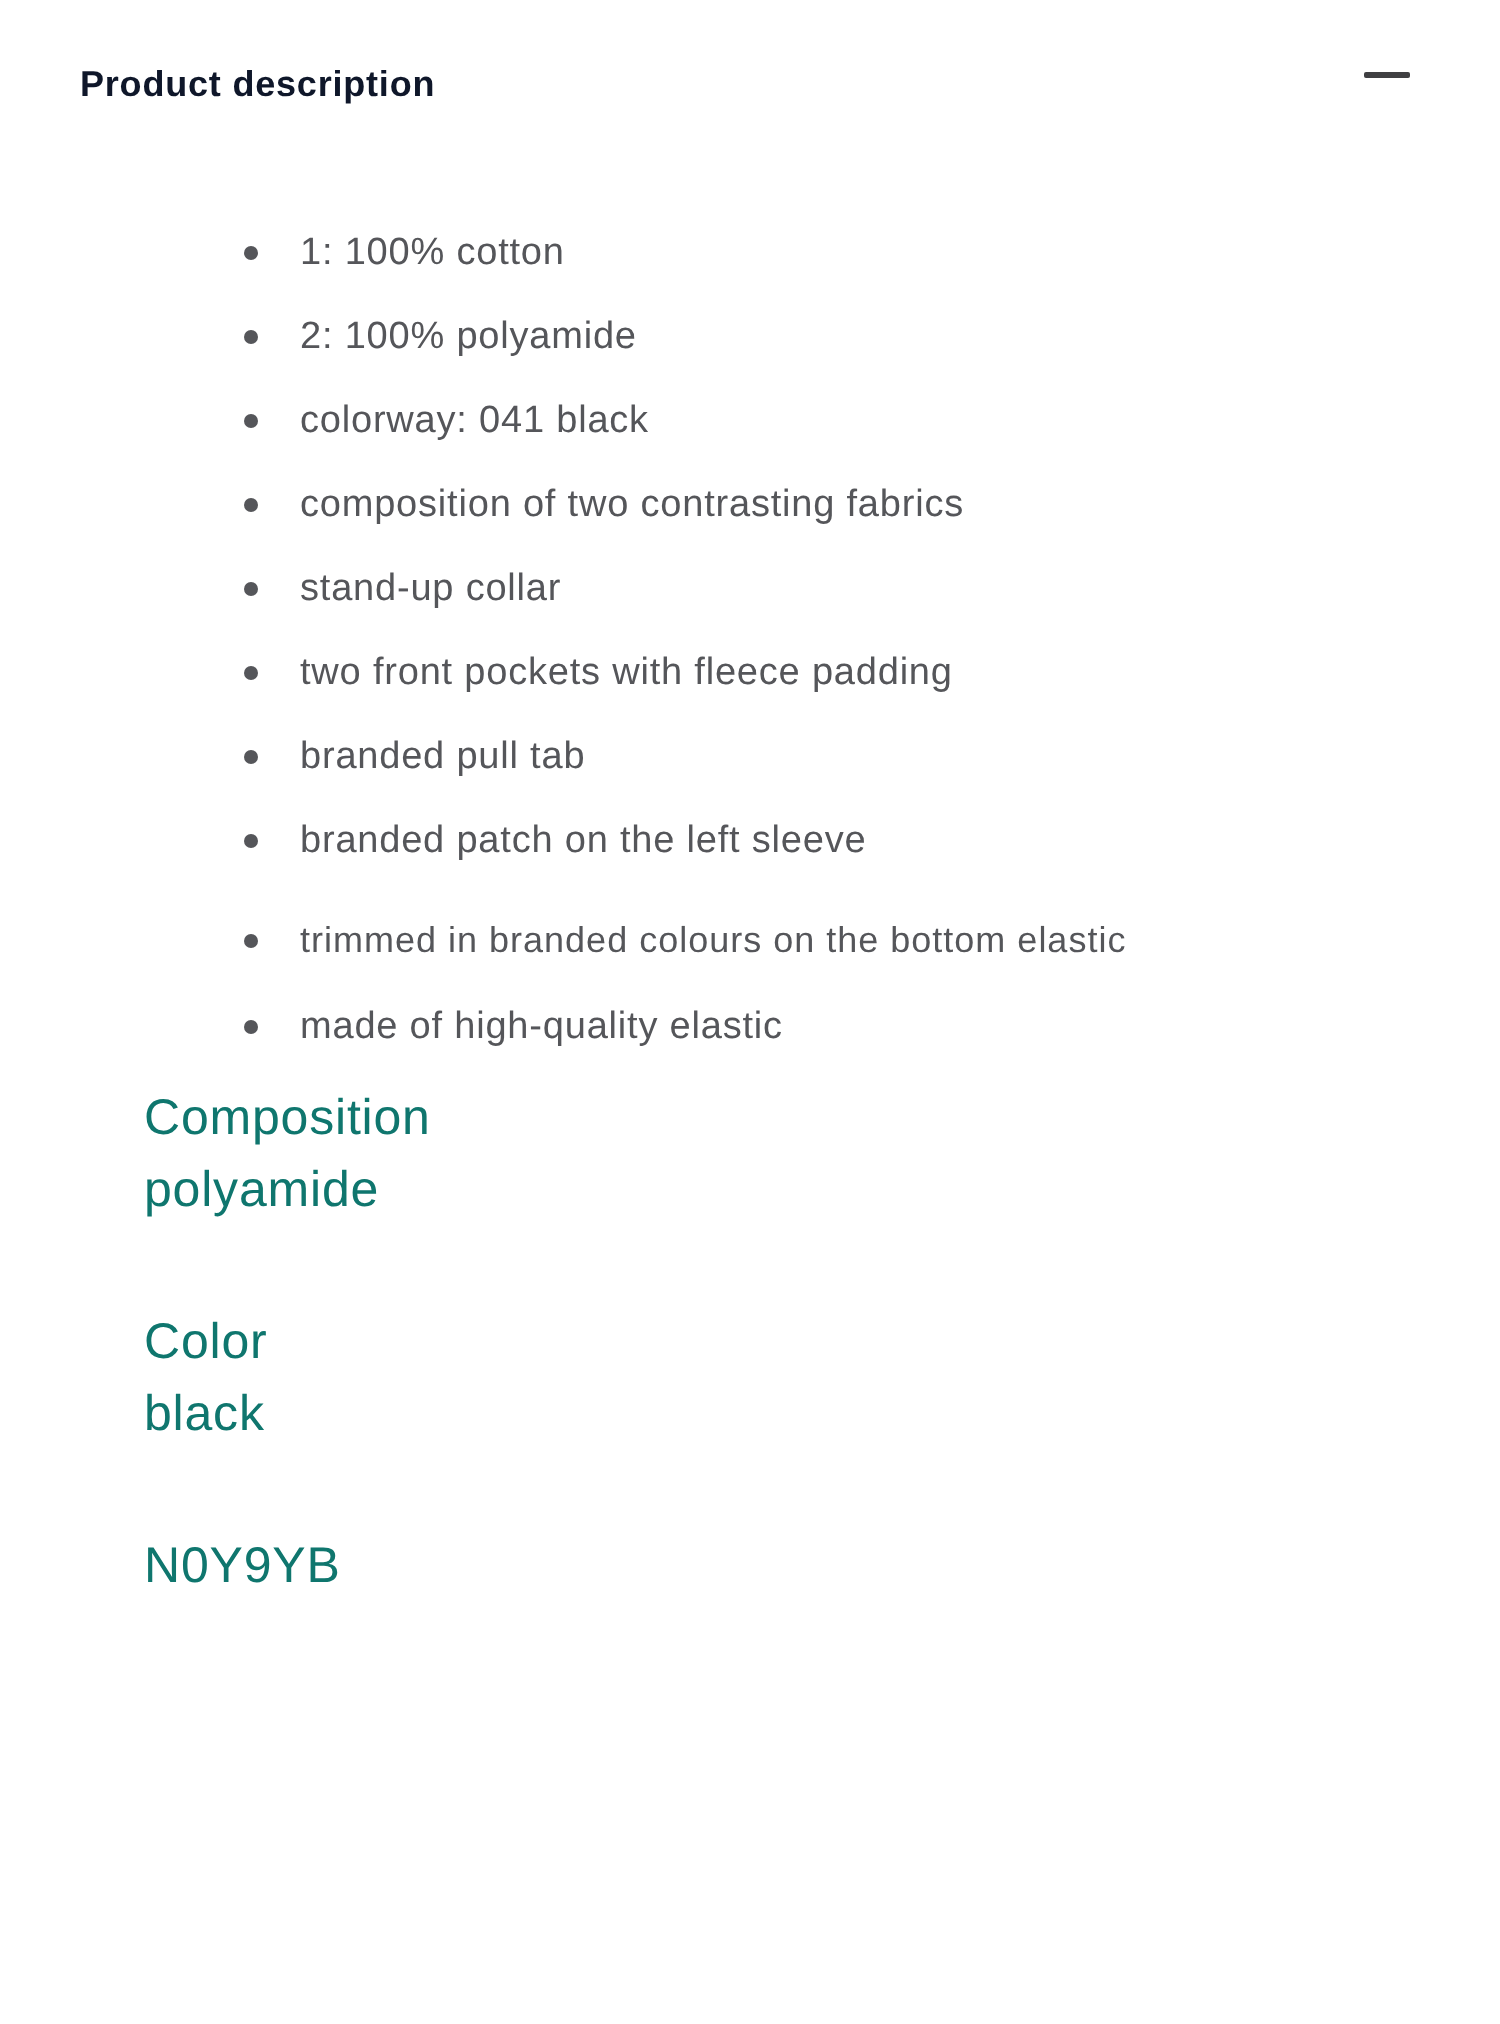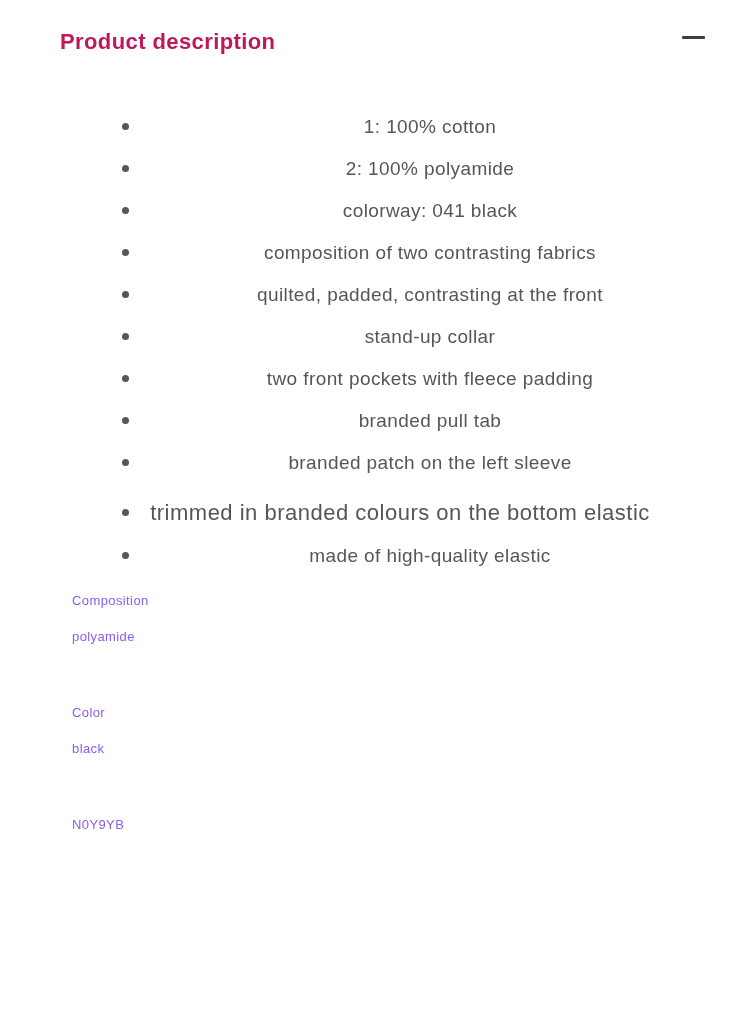--- a/index.html
+++ b/index.html
@@ -19,12 +19,11 @@
     padding: 28px 44px 0 40px;
   }
   .title {
-    font-size: 22px;
+    font-size: 18px;
     line-height: 28px;
     font-weight: 600;
     letter-spacing: 0.4px;
-    color: #be185d;
-    margin-left: 20px;
+    color: #0f172a;
   }
   .min-btn {
     margin-top: 2px;

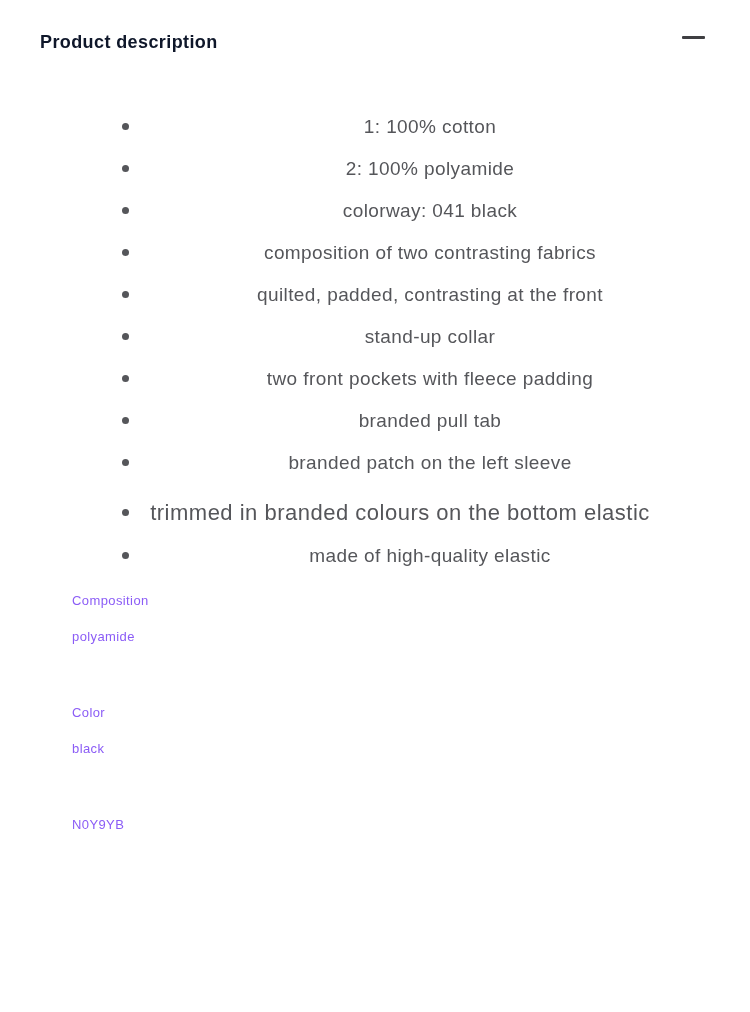--- a/index.html
+++ b/index.html
@@ -55,7 +55,6 @@
     letter-spacing: 0.4px;
     color: #55565a;
     margin-bottom: 12px;
-    text-align: center;
   }
   ul.bullets li::before {
     content: "";

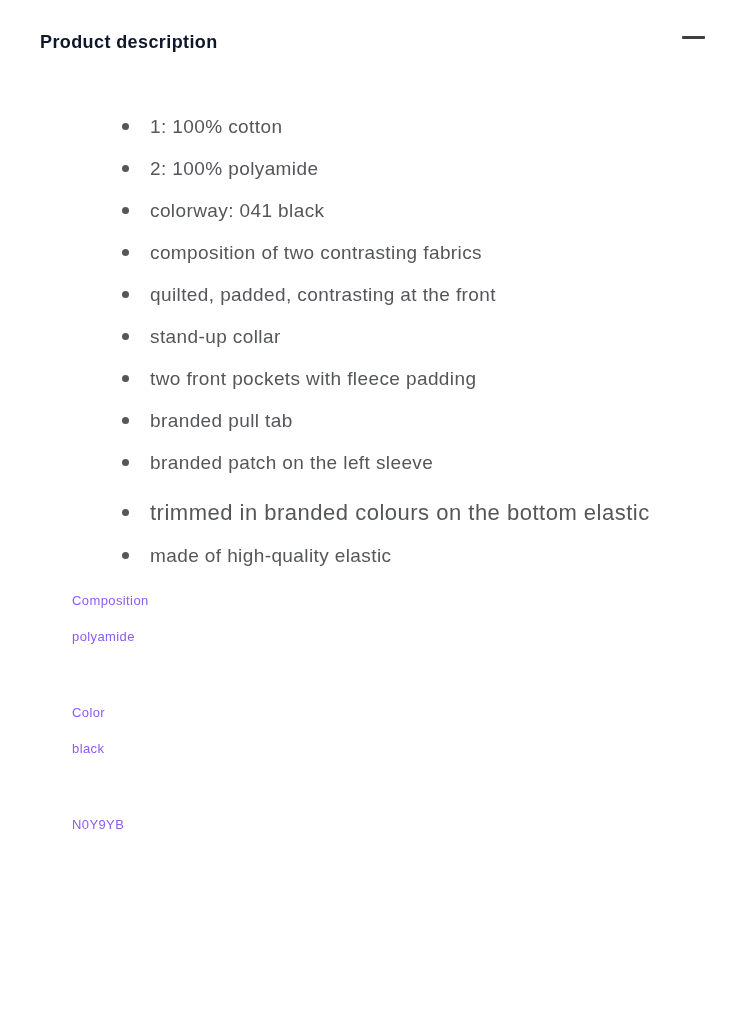--- a/index.html
+++ b/index.html
@@ -107,7 +107,6 @@
       <li>2: 100% polyamide</li>
       <li>colorway: 041 black</li>
       <li>composition of two contrasting fabrics</li>
-      <li>quilted, padded, contrasting at the front</li>
       <li>stand-up collar</li>
       <li>two front pockets with fleece padding</li>
       <li>branded pull tab</li>

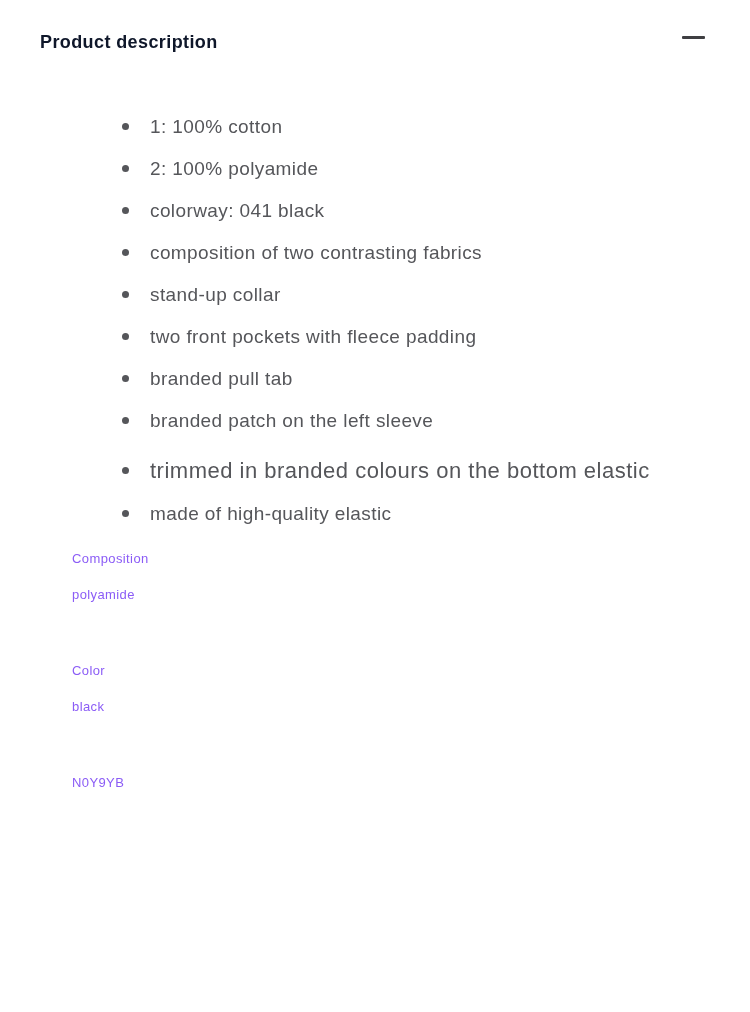--- a/index.html
+++ b/index.html
@@ -67,7 +67,7 @@
     background: #55565a;
   }
   ul.bullets li.big {
-    font-size: 22px;
+    font-size: 18px;
     line-height: 45px;
     letter-spacing: 0.5px;
     margin-bottom: 6px;

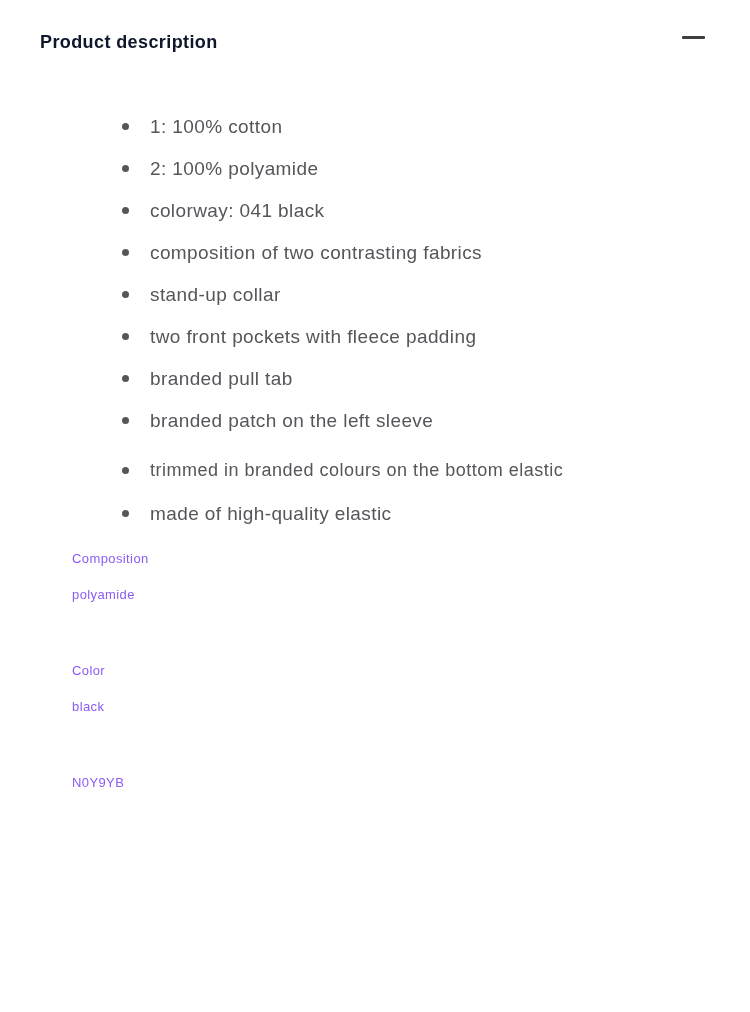--- a/index.html
+++ b/index.html
@@ -84,10 +84,10 @@
   .section { margin-bottom: 40px; }
   .section .label,
   .section .value {
-    font-size: 13px;
+    font-size: 25px;
     line-height: 36px;
     letter-spacing: 0.4px;
-    color: #8b5cf6;
+    color: #0f766e;
   }
 </style>
 </head>

